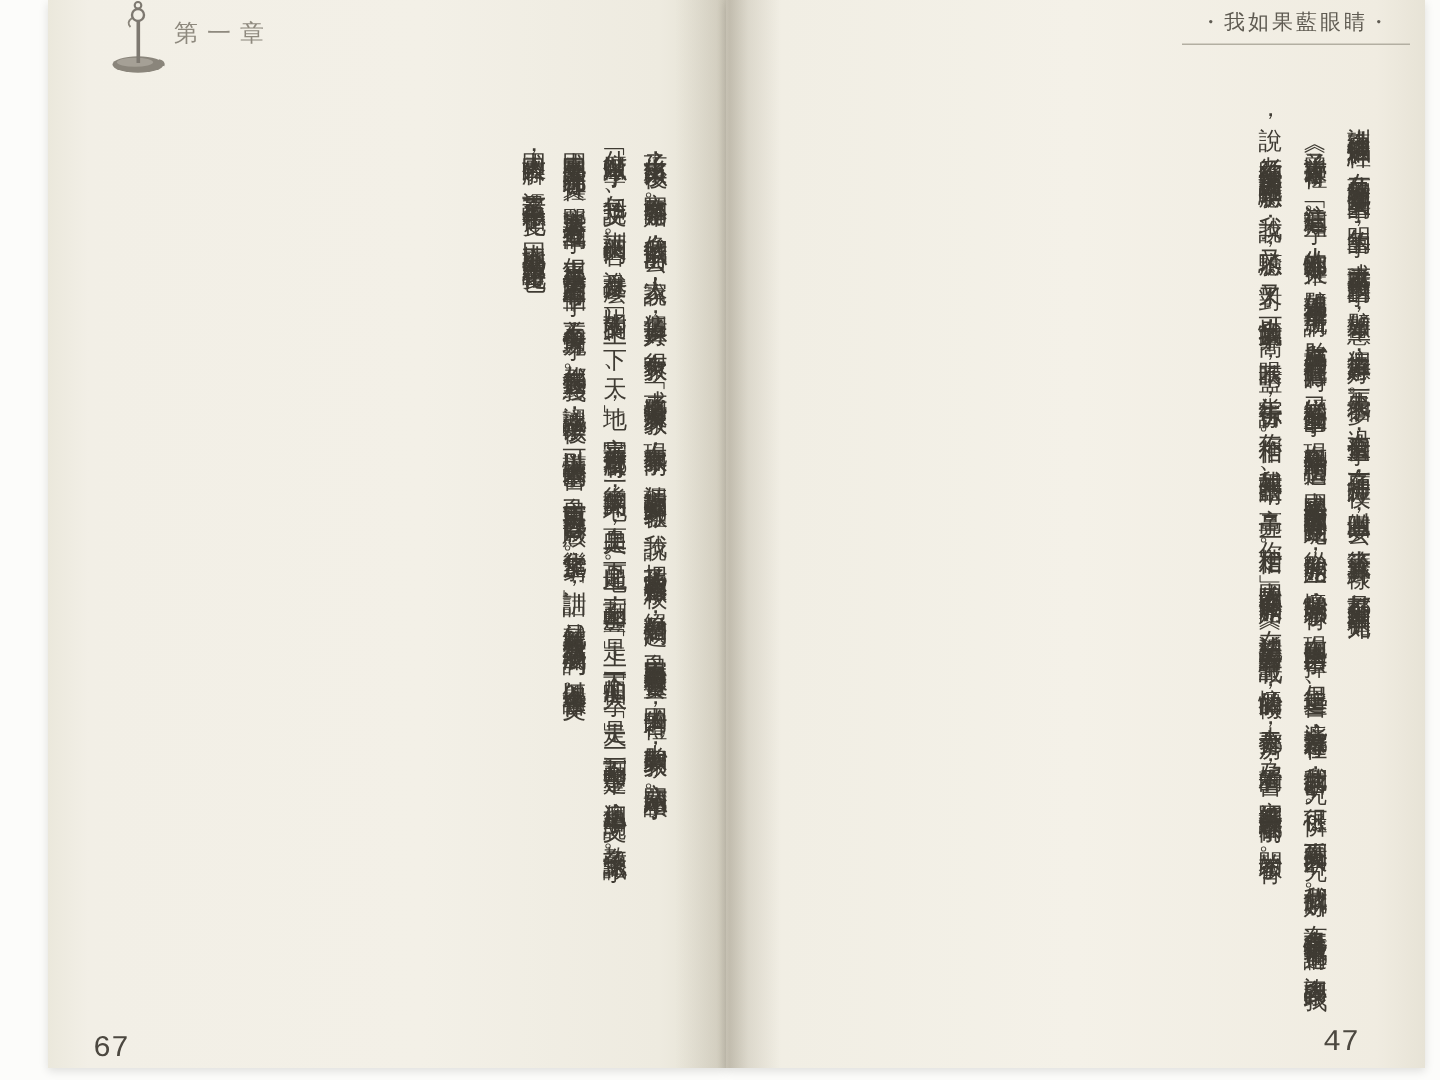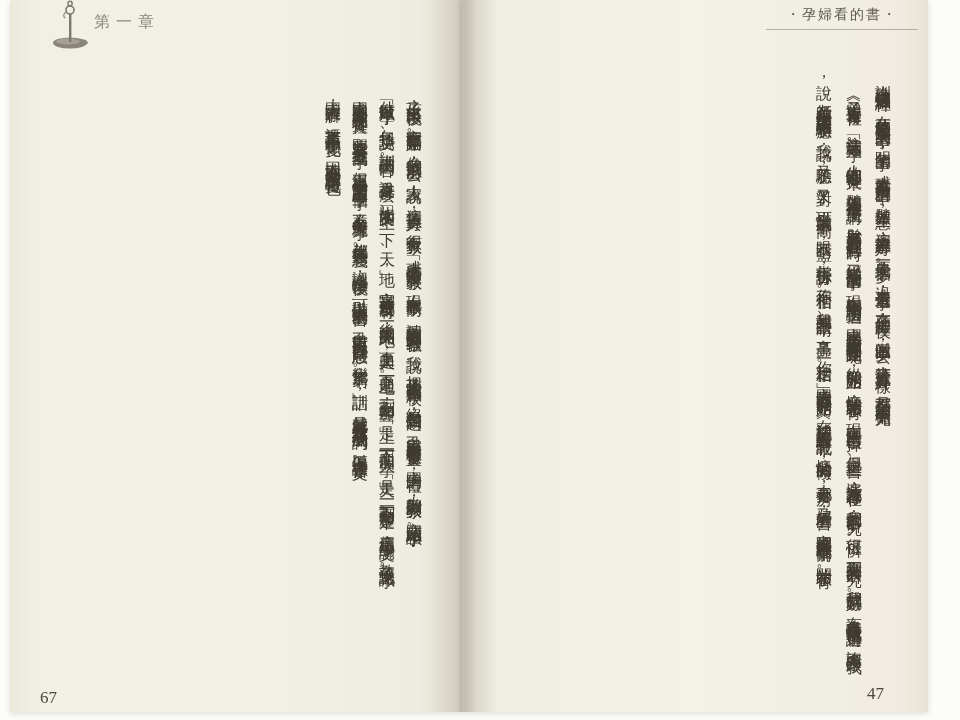--- a/index.html
+++ b/index.html
@@ -8,7 +8,7 @@
     background:#fcfcfa;
     font-family:"Liberation Serif","DejaVu Serif",serif;
   }
-  .book{position:absolute;left:10px;top:0;width:918px;height:712px;}
+  .book{position:absolute;left:32px;top:0;width:918px;height:712px;}
   .page{position:absolute;top:0;height:100%;}
   .page-left{
     left:0;width:452px;

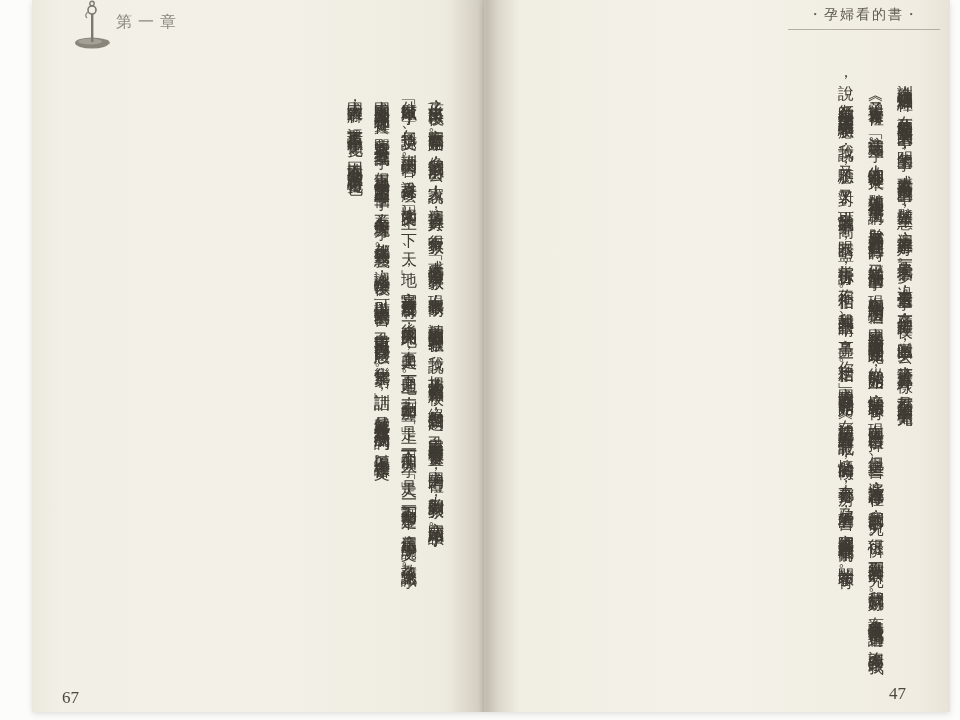--- a/index.html
+++ b/index.html
@@ -107,7 +107,7 @@
   <div class="page page-right">
 
     <div class="header-right">
-      <div class="book-title">・孕婦看的書・</div>
+      <div class="book-title">・我如果藍眼睛・</div>
     </div>
 
     <div class="page-text">

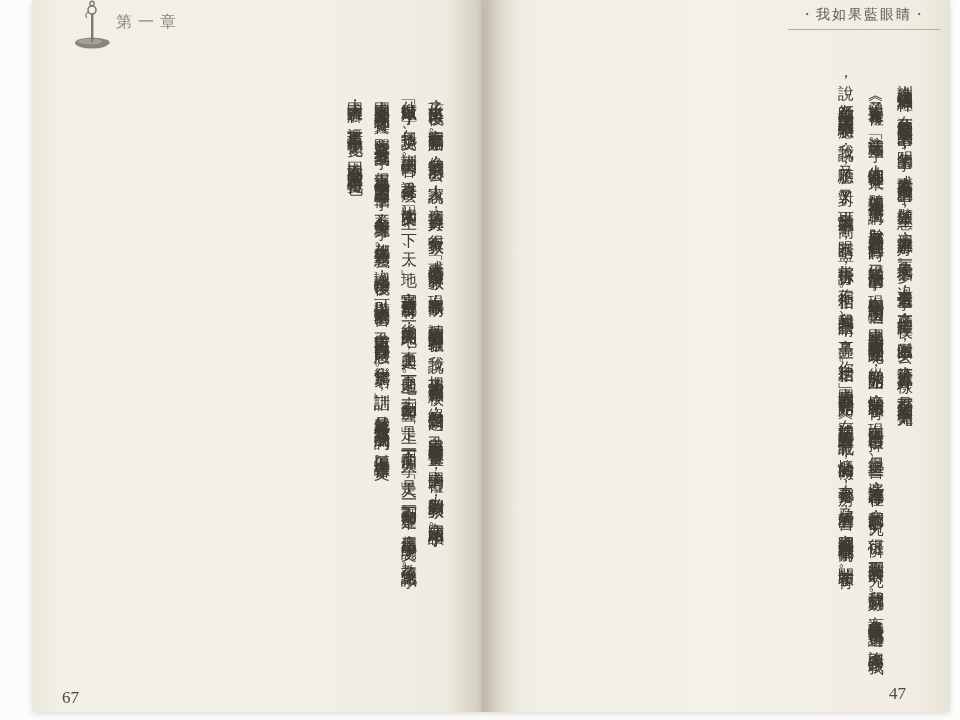--- a/index.html
+++ b/index.html
@@ -55,7 +55,7 @@
     border-bottom:1px solid #b3afa2;
   }
   
-  .pagenum{position:absolute;font-size:17px;color:#4c4840;z-index:3;}
+  .pagenum{position:absolute;font-size:20px;color:#4c4840;z-index:3;font-family:Liberation Mono, monospace;}
   .pagenum-left{left:30px;top:688px;}
   .pagenum-right{right:44px;top:684px;}
   

